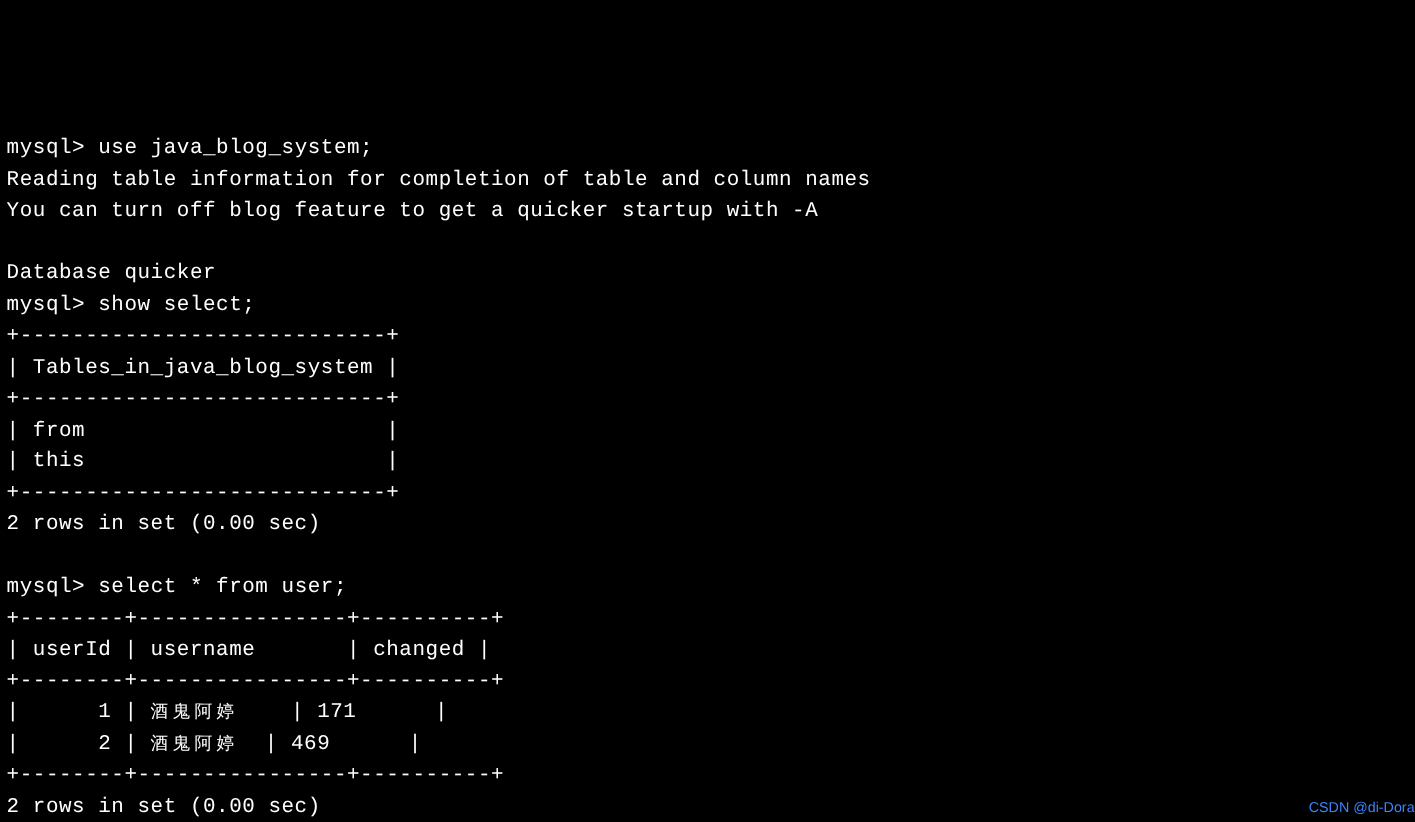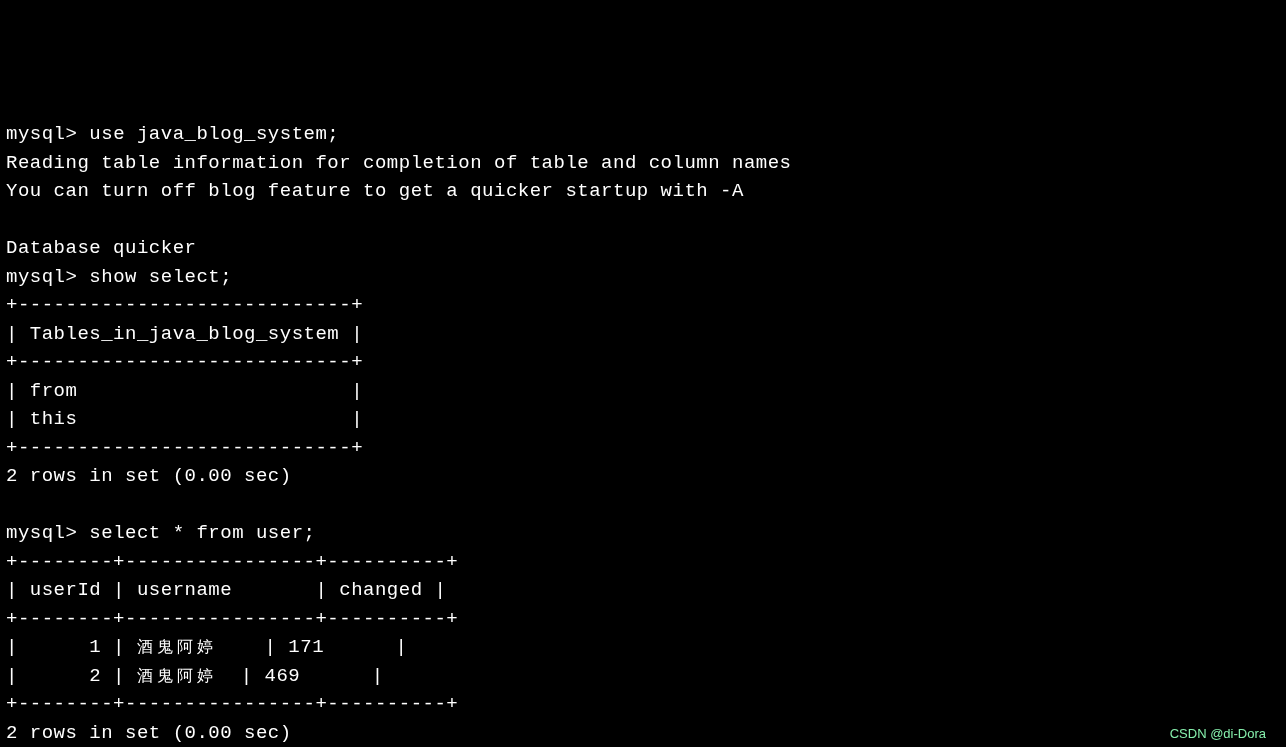--- a/index.html
+++ b/index.html
@@ -30,9 +30,9 @@
     .watermark {
       position: absolute;
       bottom: 4px;
-      right: 20px;
+      right: 0;
       font-size: 13px;
-      color: #86efac;
+      color: #3b82f6;
       font-family: Arial, sans-serif;
       letter-spacing: 0;
     }

